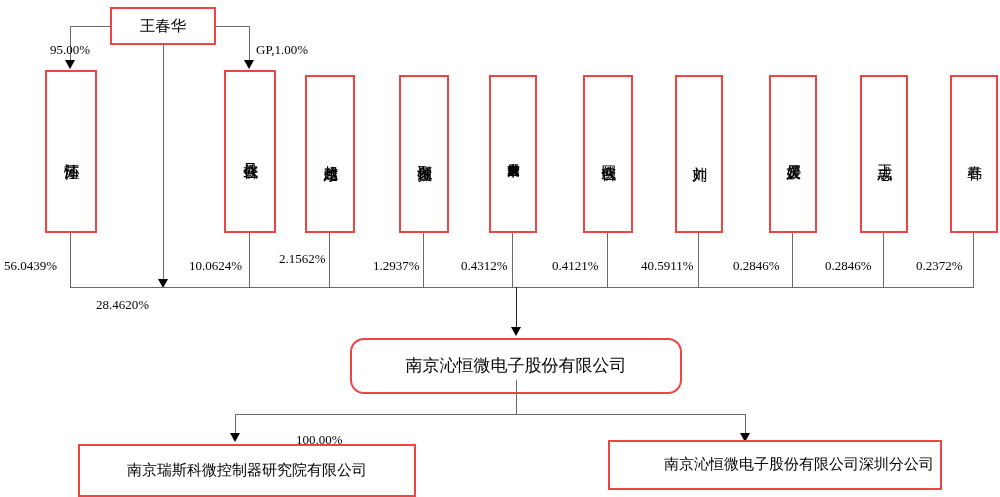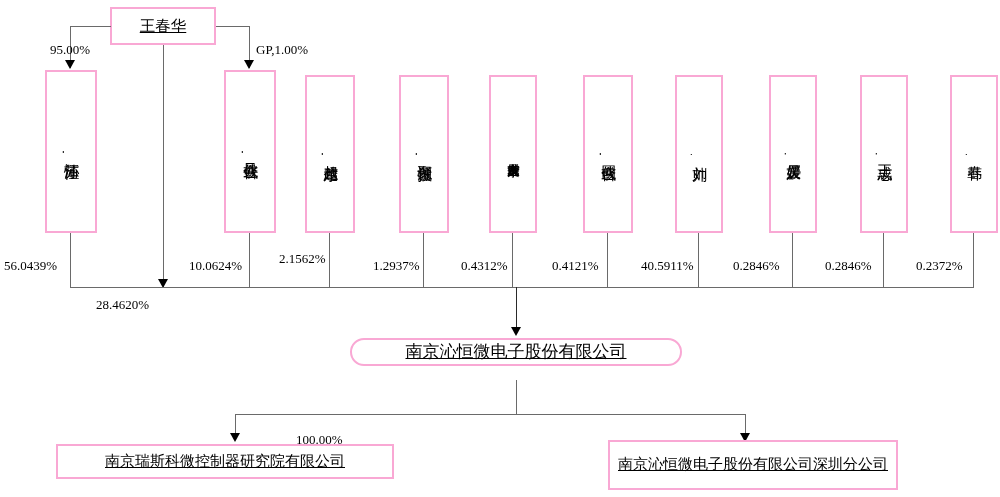--- a/index.html
+++ b/index.html
@@ -21,13 +21,12 @@
   .box {
     position: absolute;
     box-sizing: border-box;
-    border: 2px solid #f9a8d4;
+    border: 2px solid #ef4444;
     background: #ffffff;
     display: flex;
     align-items: center;
     justify-content: center;
     text-align: center;
-    text-decoration: underline;
   }
   
   .vbox {

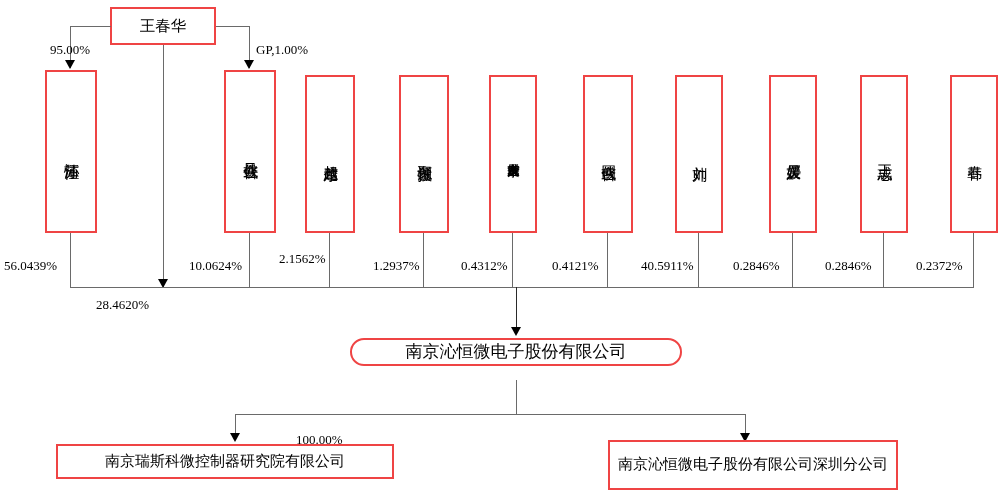--- a/index.html
+++ b/index.html
@@ -157,7 +157,7 @@
   <div class="ln v dark" style="left:516px; top:287px; height:44px;"></div>
   <div class="arrow" style="left:511px; top:327px;"></div>
 
-  <div class="box hbox" style="left:350px; top:338px; width:332px; height:28px;border-radius:14px;">
+  <div class="box hbox" style="left:350px; top:338px; width:332px; height:56px;border-radius:14px;">
     <span>南京沁恒微电子股份有限公司</span>
   </div>
 

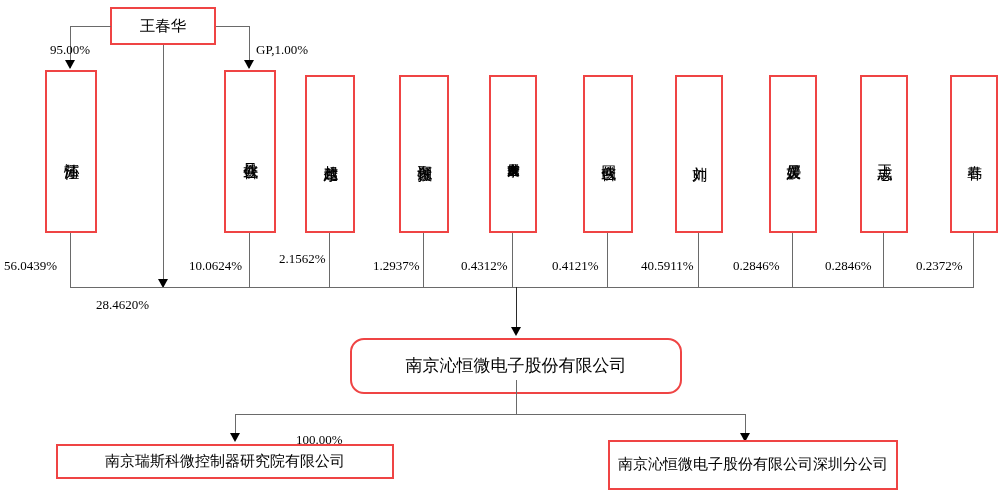--- a/index.html
+++ b/index.html
@@ -171,7 +171,7 @@
   <div class="ln v" style="left:745px; top:414px; height:26px;"></div>
   <div class="arrow" style="left:740px; top:433px;"></div>
 
-  <div class="box hbox sub" style="left:56px; top:444px; width:338px; height:35px;">
+  <div class="box hbox sub" style="left:78px; top:444px; width:338px; height:53px;">
     <span>南京瑞斯科微控制器研究院有限公司</span>
   </div>
 

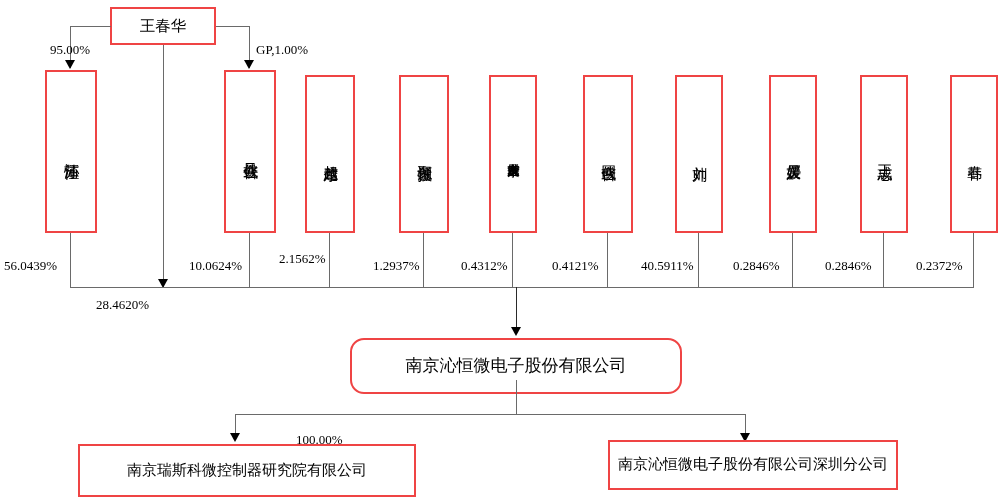--- a/index.html
+++ b/index.html
@@ -175,7 +175,7 @@
     <span>南京瑞斯科微控制器研究院有限公司</span>
   </div>
 
-  <div class="box hbox sub" style="left:608px; top:440px; width:290px; height:50px;">
+  <div class="box hbox sub" style="left:608px; top:440px; width:334px; height:50px;justify-content:flex-end;">
     <span>南京沁恒微电子股份有限公司深圳分公司</span>
   </div>
 

